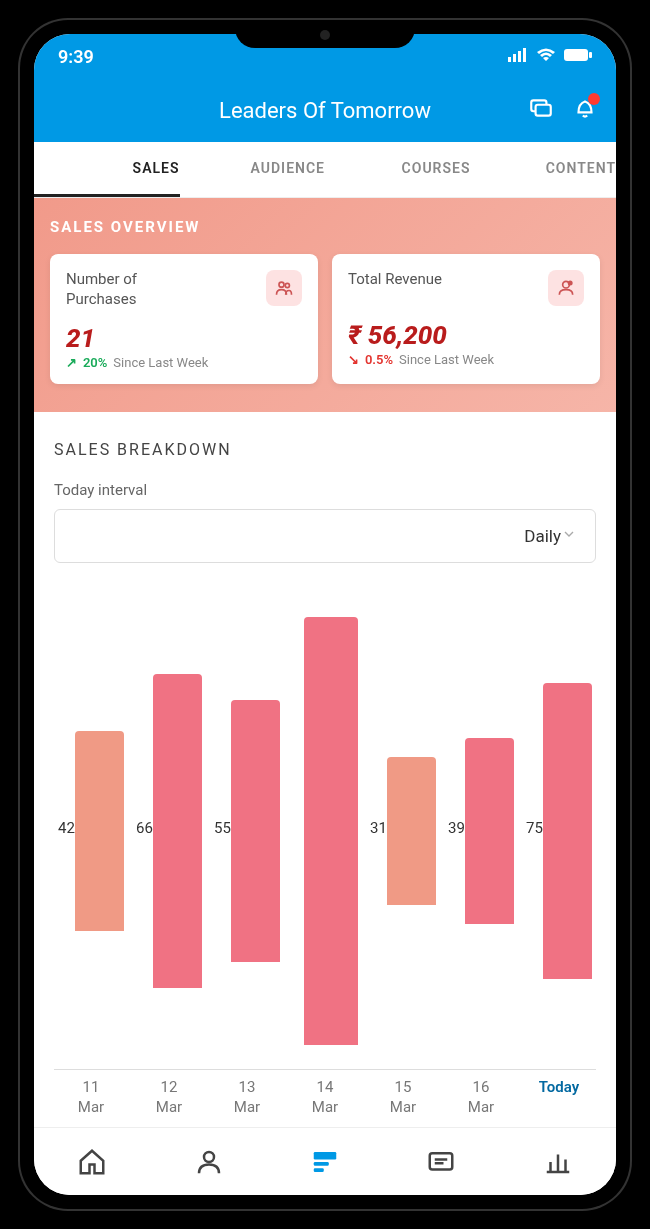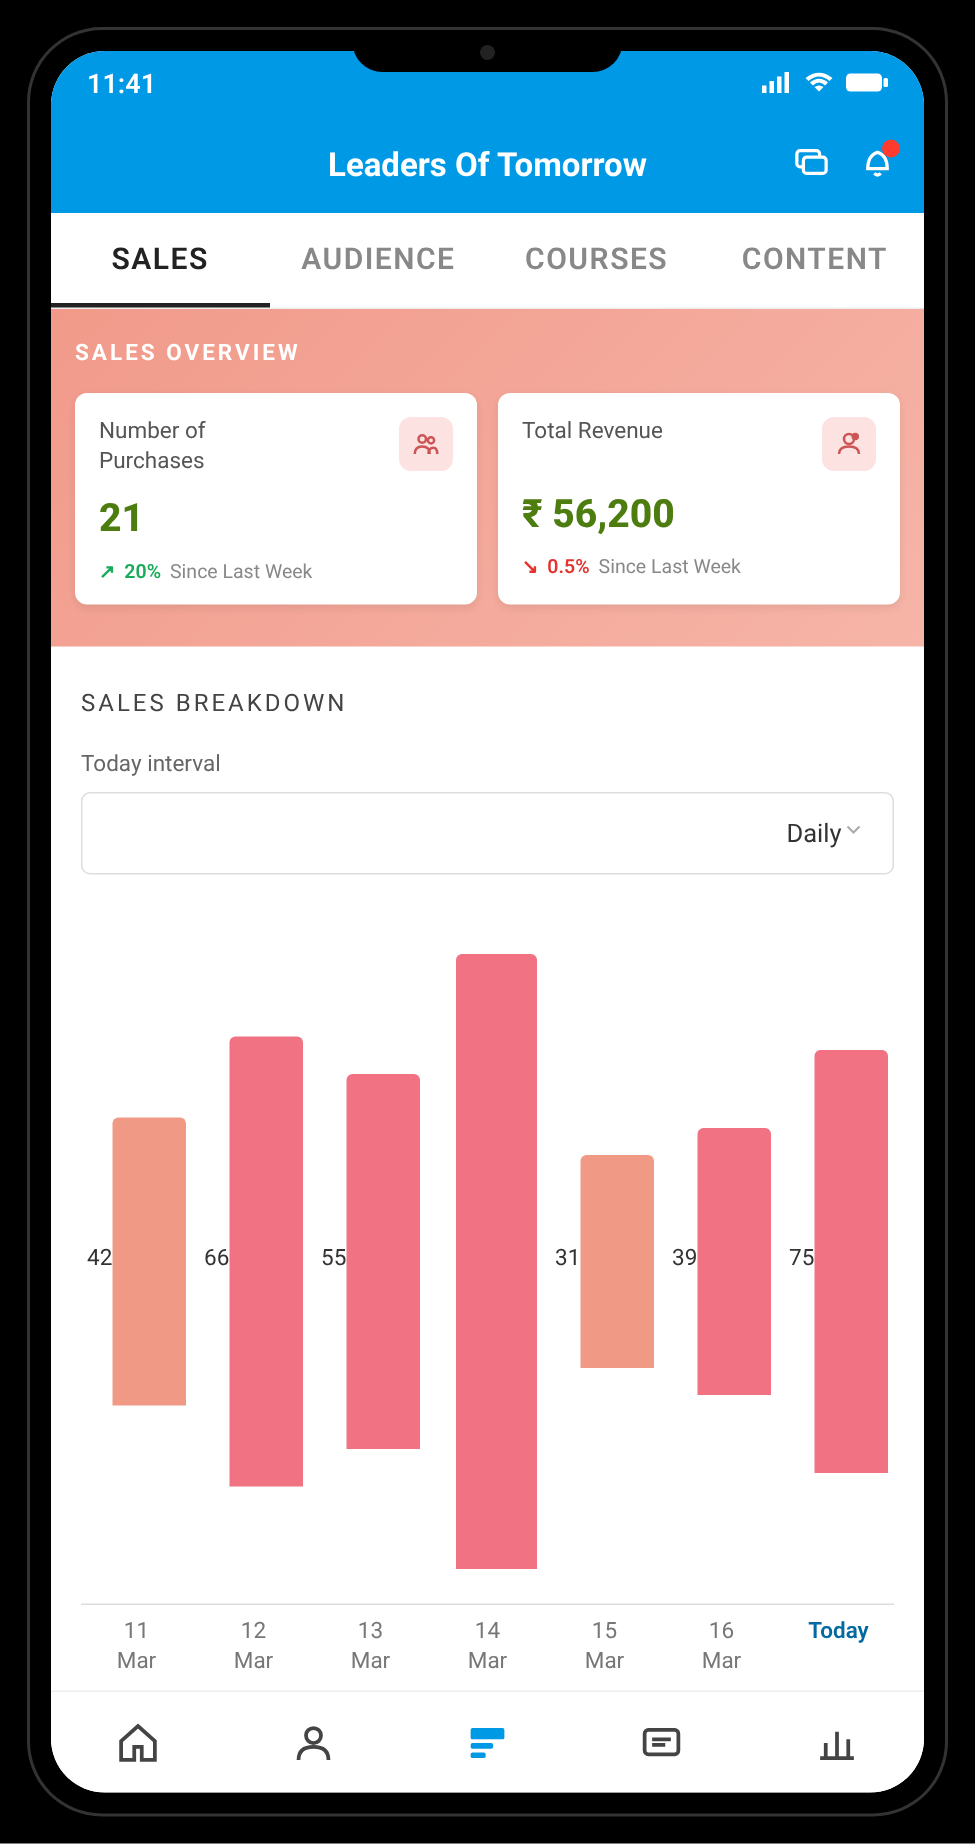--- a/index.html
+++ b/index.html
@@ -246,7 +246,7 @@
   <div class="phone-screen">
 
     <div class="status-bar">
-      <div class="status-time">11:41</div>
+      <div class="status-time">9:39</div>
       <div class="status-icons">
         <span>
           <svg width="20" height="14" viewBox="0 0 20 14">

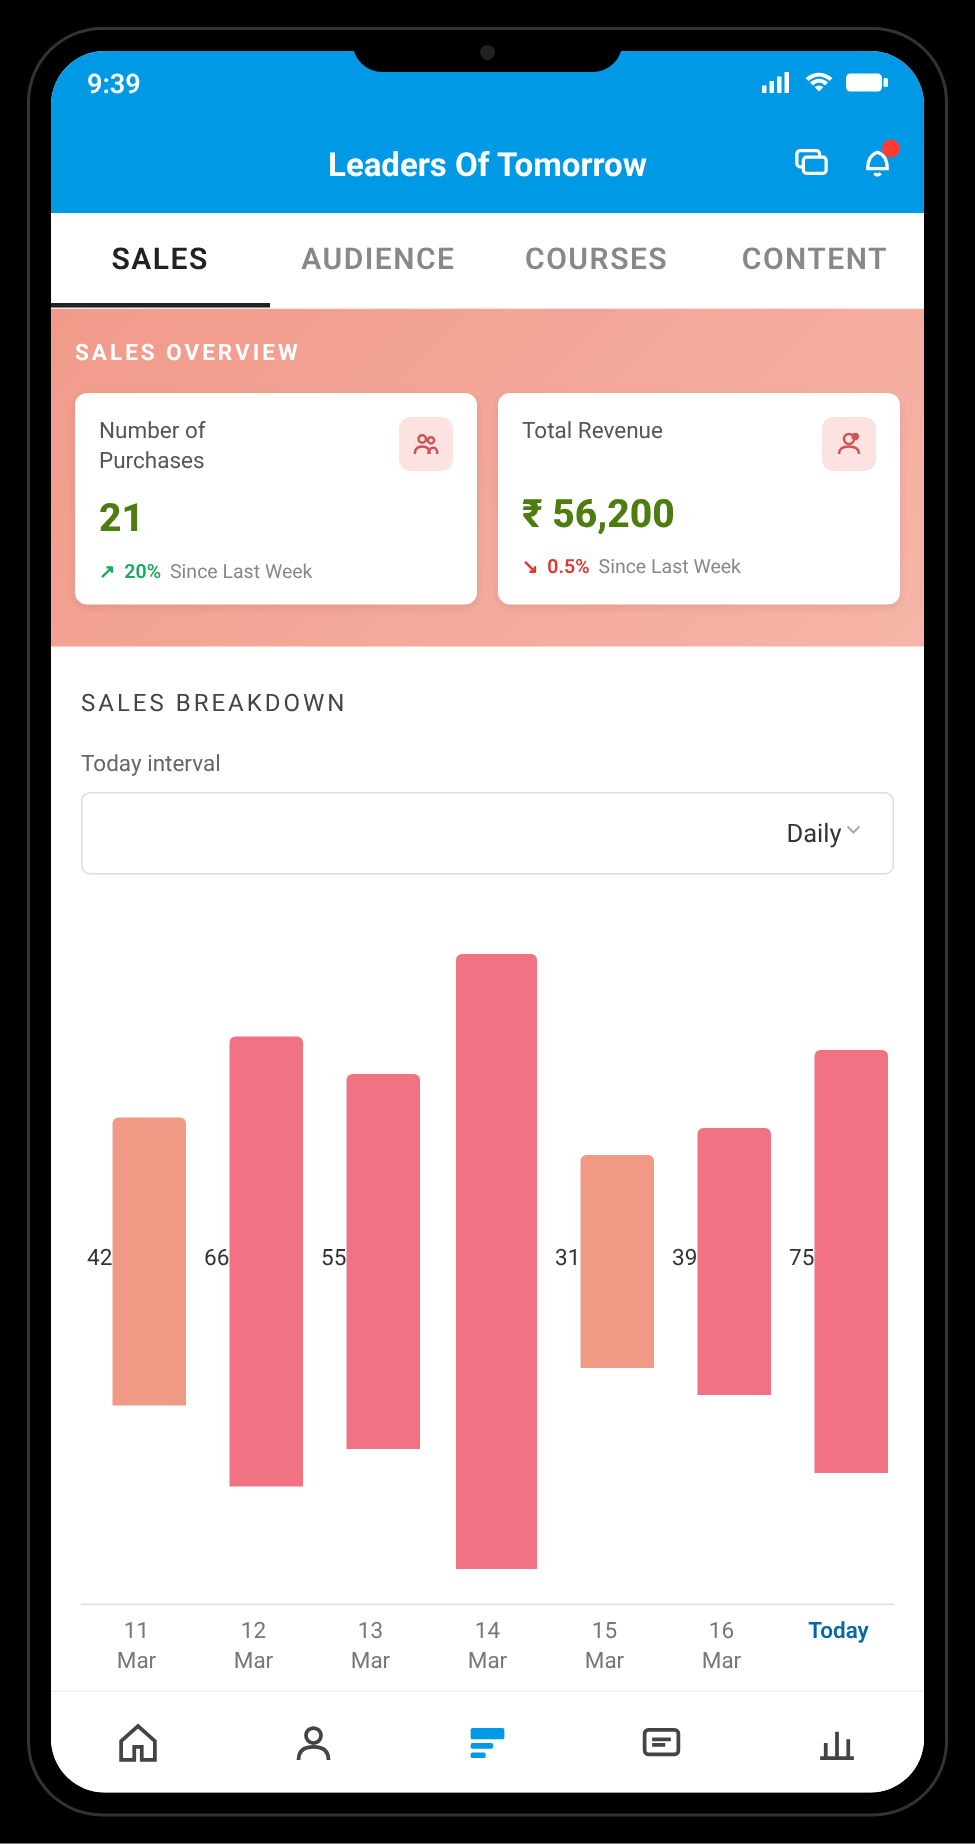--- a/index.html
+++ b/index.html
@@ -75,7 +75,7 @@
     position: relative;
     color: #fff;
   }
-  .app-title { font-size: 22px; font-weight: 700; }
+  .app-title { font-size: 22px; font-weight: 400; }
   .header-icons {
     position: absolute;
     right: 18px;

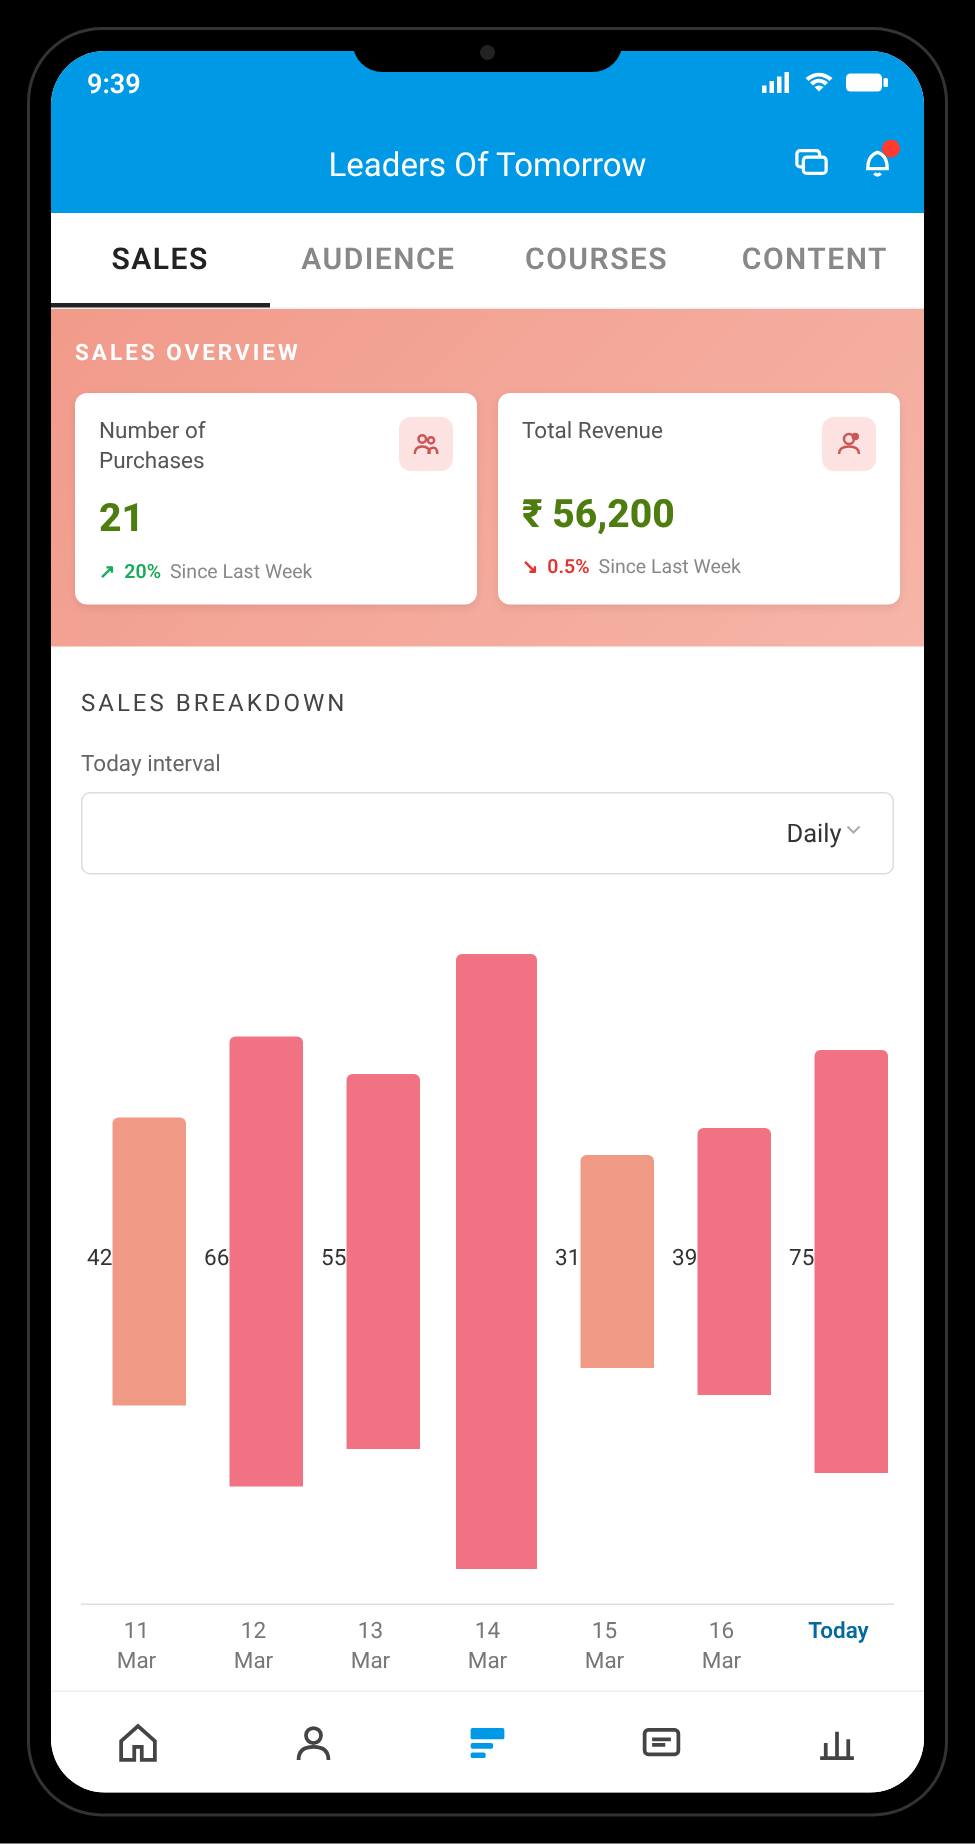--- a/index.html
+++ b/index.html
@@ -100,8 +100,8 @@
   .tab {
     flex: 1;
     padding: 18px 0;
-    text-align: center;
-    font-size: 20px;
+    text-align: right;
+    font-size: 14px;
     font-weight: 600;
     letter-spacing: 1px;
     color: #888;

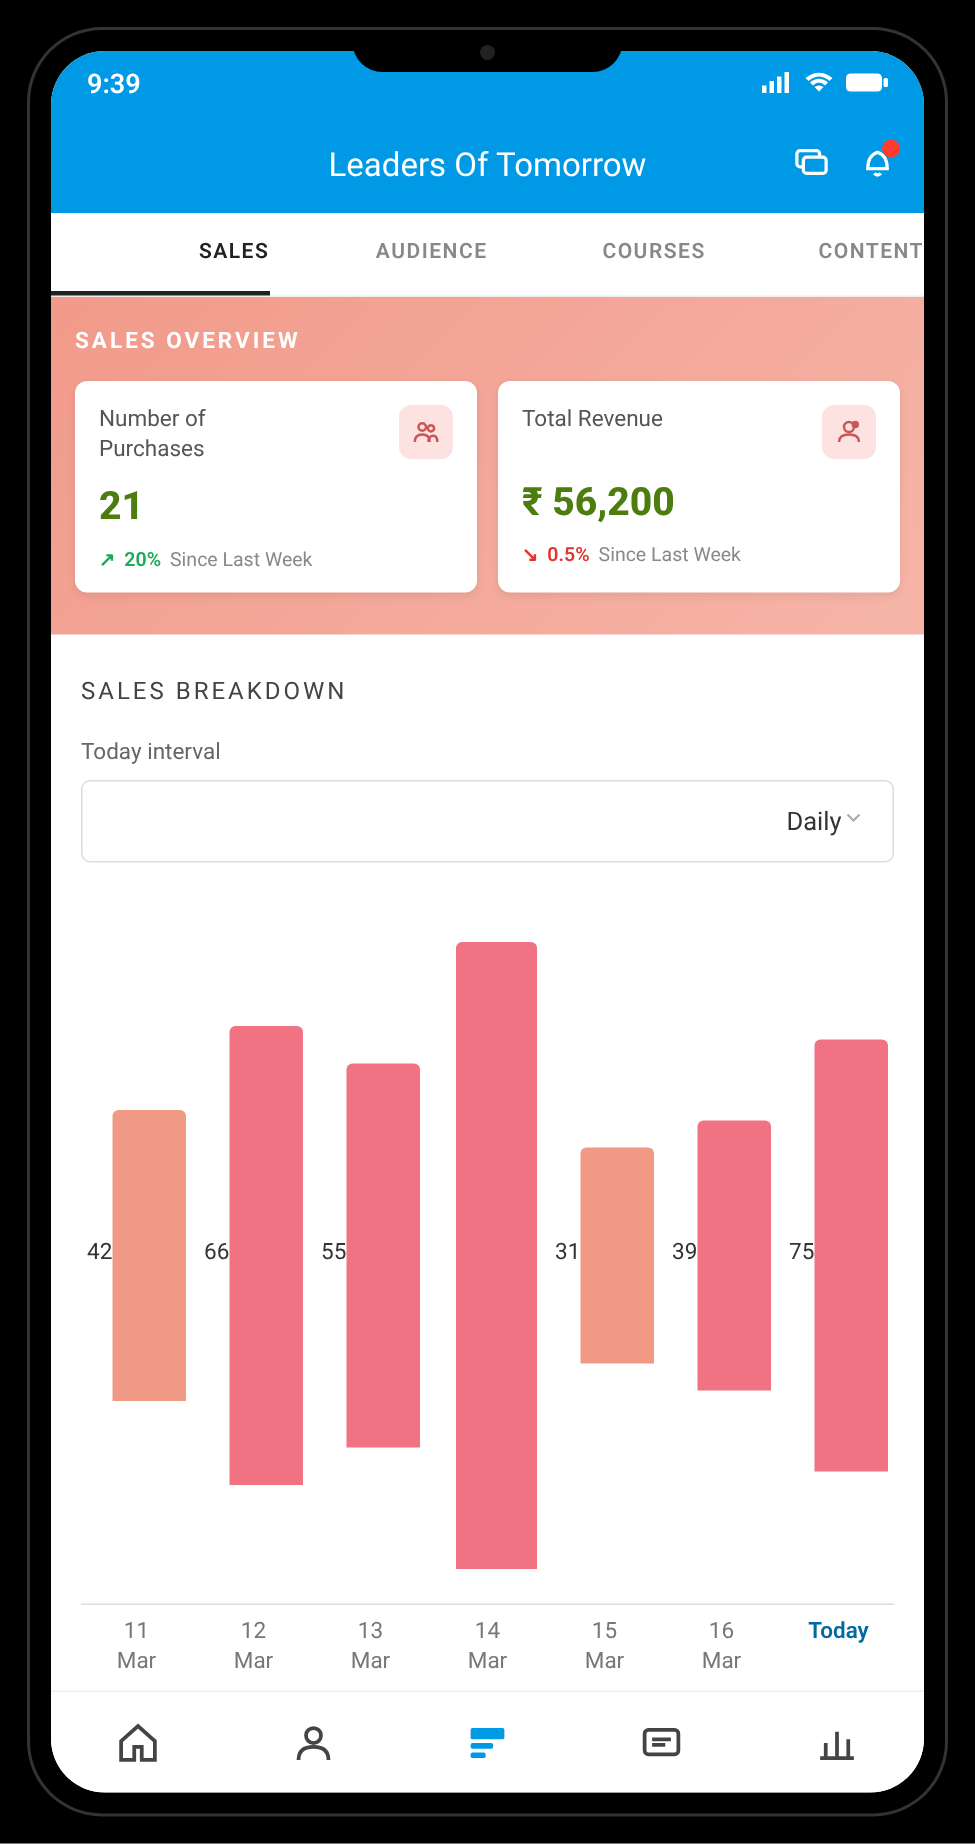--- a/index.html
+++ b/index.html
@@ -142,7 +142,7 @@
     color: #d66;
     font-size: 18px;
   }
-  .card-value { font-size: 26px; font-weight: 800; color: #4d7c0f; margin: 14px 0 12px; }
+  .card-value { font-size: 26px; font-weight: 800; color: #b91c1c; margin: 14px 0 2px; font-style: italic; }
   .card-trend { font-size: 13px; display: flex; align-items: center; gap: 6px; }
   .trend-up { color: #1aab5a; font-weight: 600; }
   .trend-down { color: #e3342f; font-weight: 600; }

